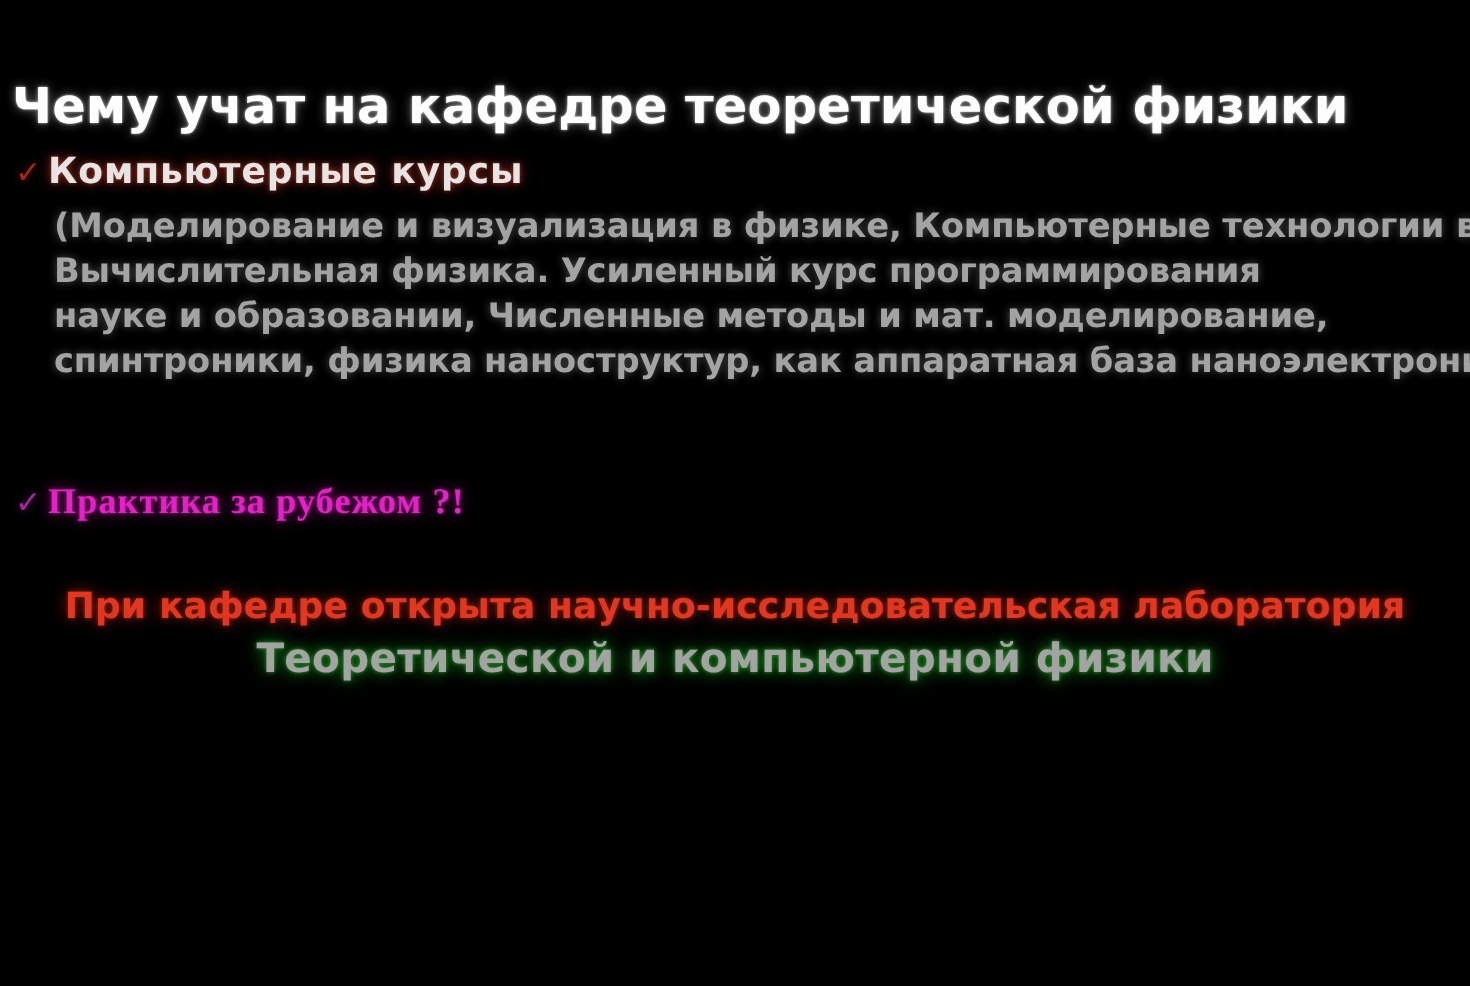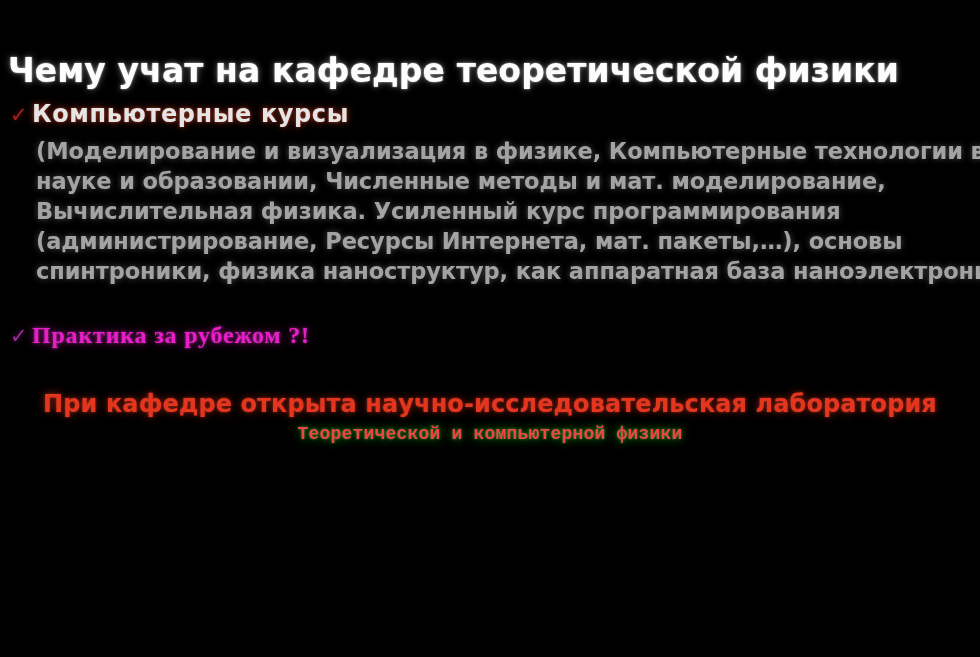--- a/index.html
+++ b/index.html
@@ -147,8 +147,8 @@
 
   <div class="body-block">
     <div class="body-line">(Моделирование и визуализация в физике, Компьютерные технологии в</div>
+    <div class="body-line">Вычислительная физика. Усиленный курс программирования</div>
     <div class="body-line">науке и образовании, Численные методы и мат. моделирование,</div>
-    <div class="body-line">Вычислительная физика. Усиленный курс программирования</div>
     <div class="body-line">(администрирование, Ресурсы Интернета, мат. пакеты,…), основы</div>
     <div class="body-line">спинтроники, физика наноструктур, как аппаратная база наноэлектроники</div>
   </div>

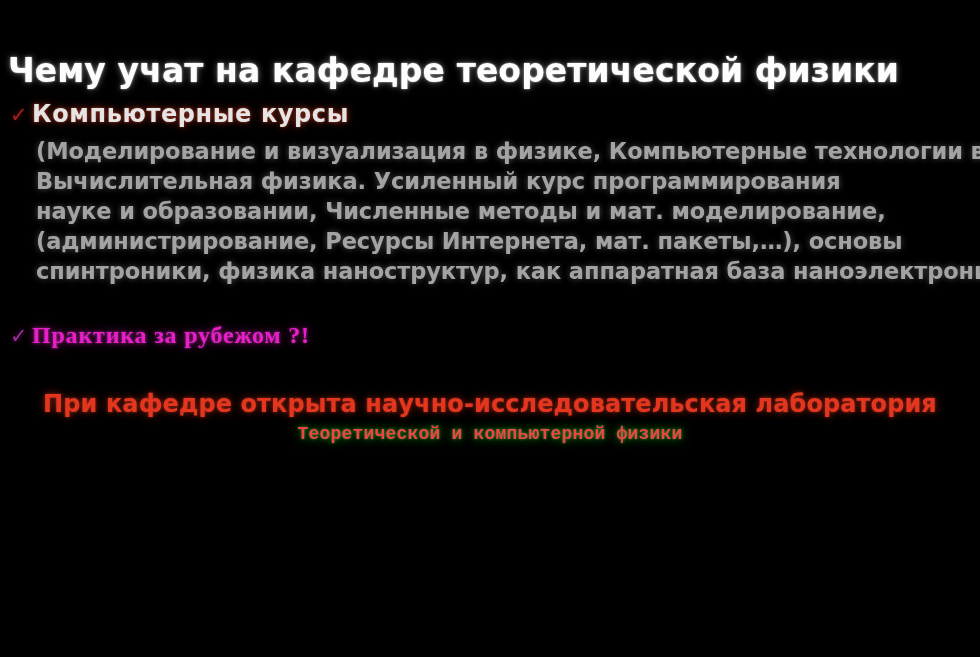--- a/index.html
+++ b/index.html
@@ -149,7 +149,6 @@
     <div class="body-line">(Моделирование и визуализация в физике, Компьютерные технологии в</div>
     <div class="body-line">Вычислительная физика. Усиленный курс программирования</div>
     <div class="body-line">науке и образовании, Численные методы и мат. моделирование,</div>
-    <div class="body-line">(администрирование, Ресурсы Интернета, мат. пакеты,…), основы</div>
     <div class="body-line">спинтроники, физика наноструктур, как аппаратная база наноэлектроники</div>
   </div>
 

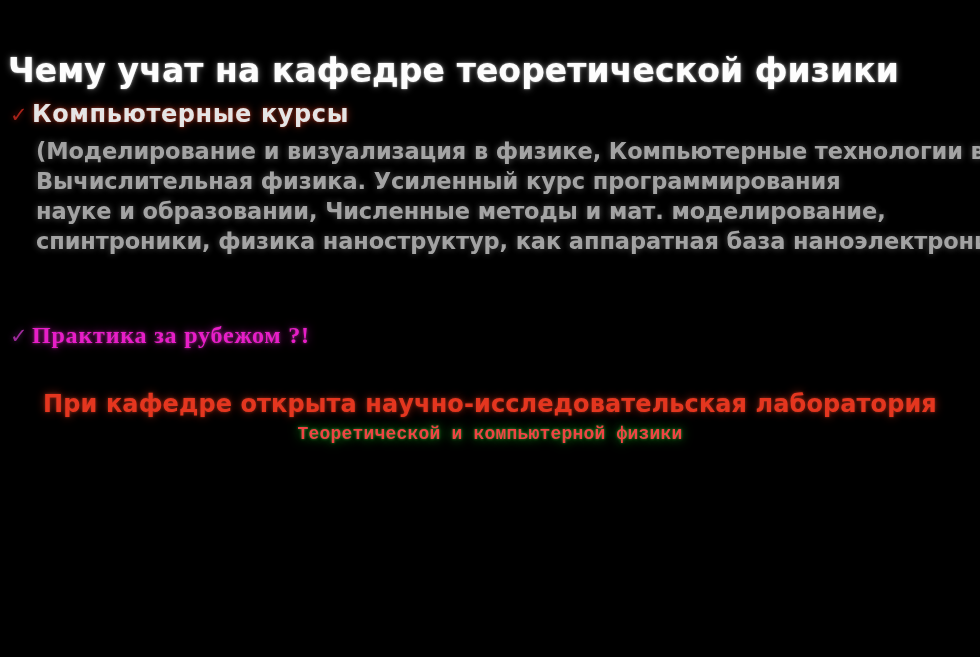--- a/index.html
+++ b/index.html
@@ -106,11 +106,10 @@
   }
   .lab-line-green {
     top: 424px;
-    font-size: 18px;
-    color: #ef4444;
+    font-size: 27px;
+    color: #a3a3a3;
     letter-spacing: 0.2px;
     text-shadow: 0 0 11px rgba(34,230,38,0.6), 0 0 3px rgba(110,255,110,0.5);
-    font-family: Liberation Mono, monospace;
   }
 
   

